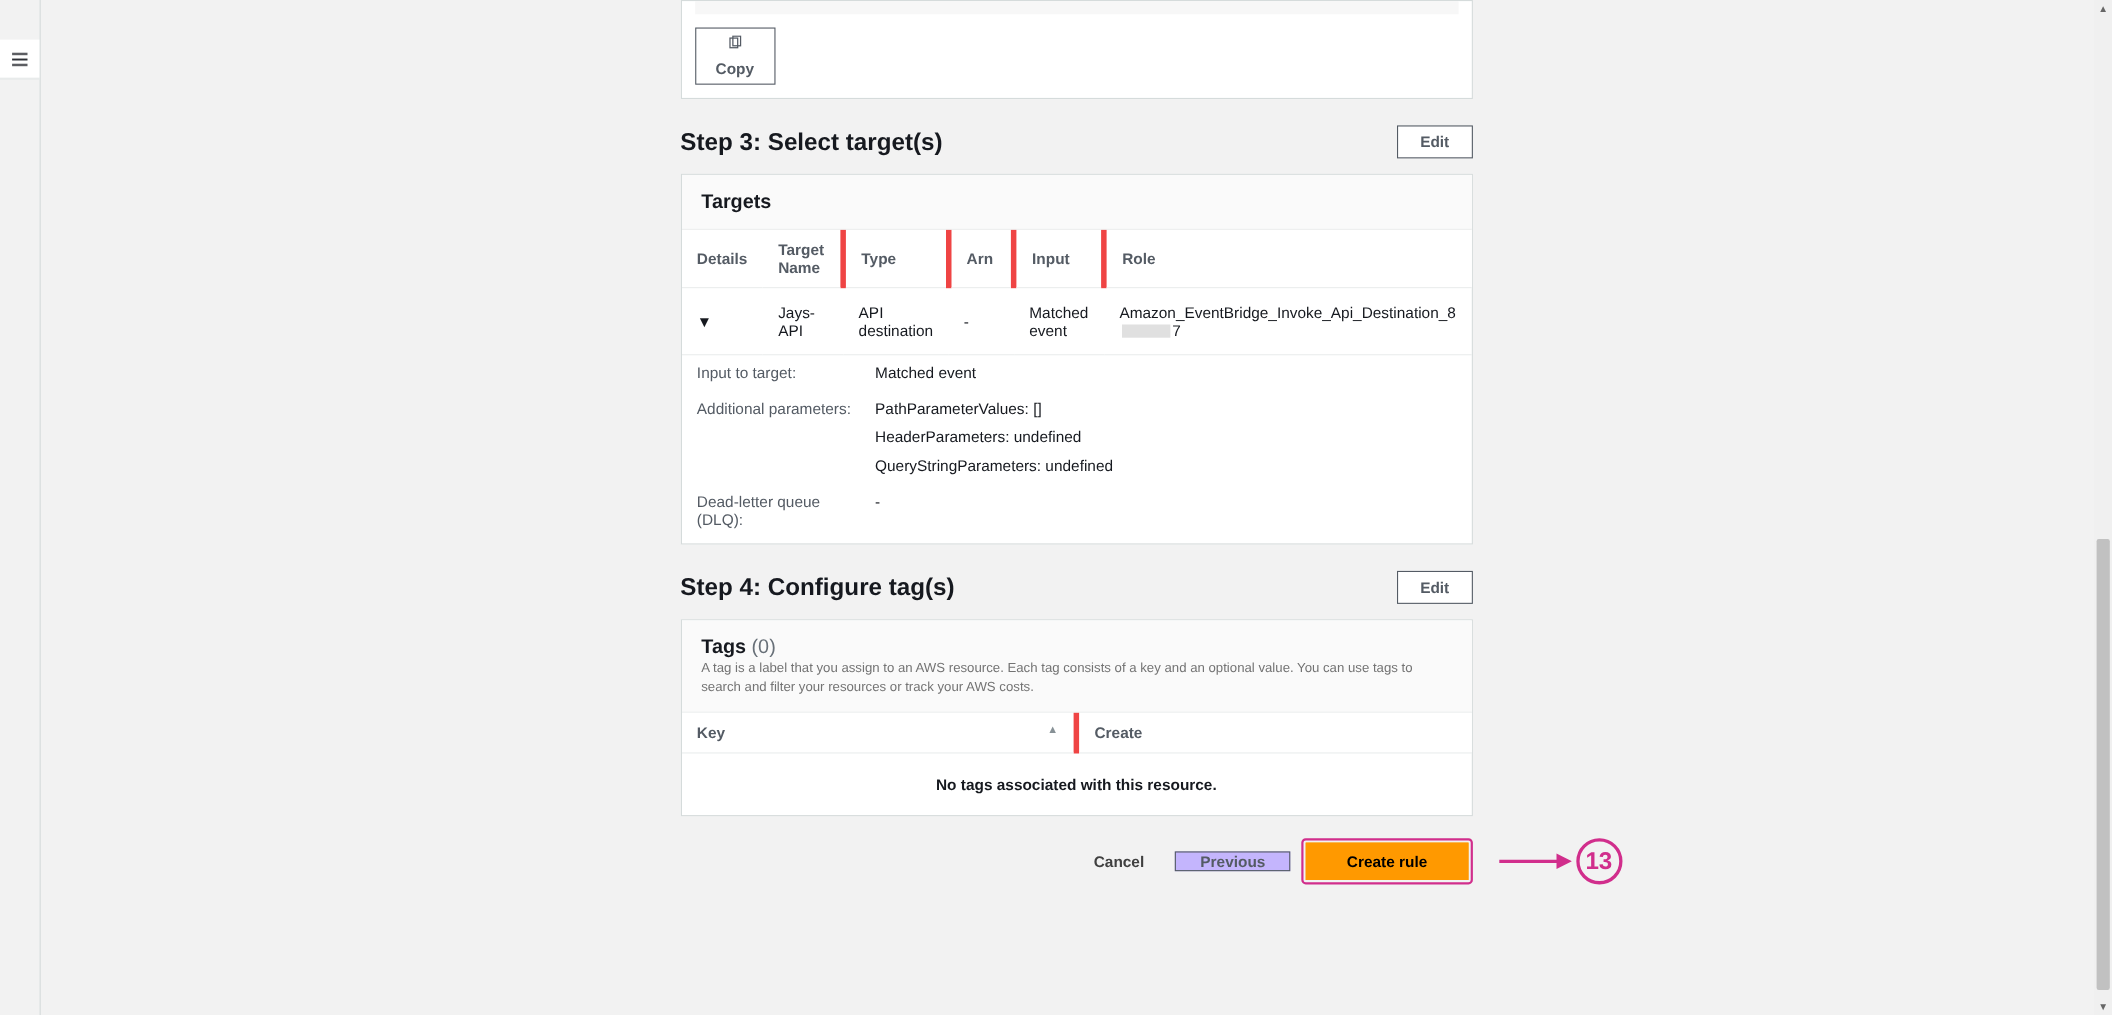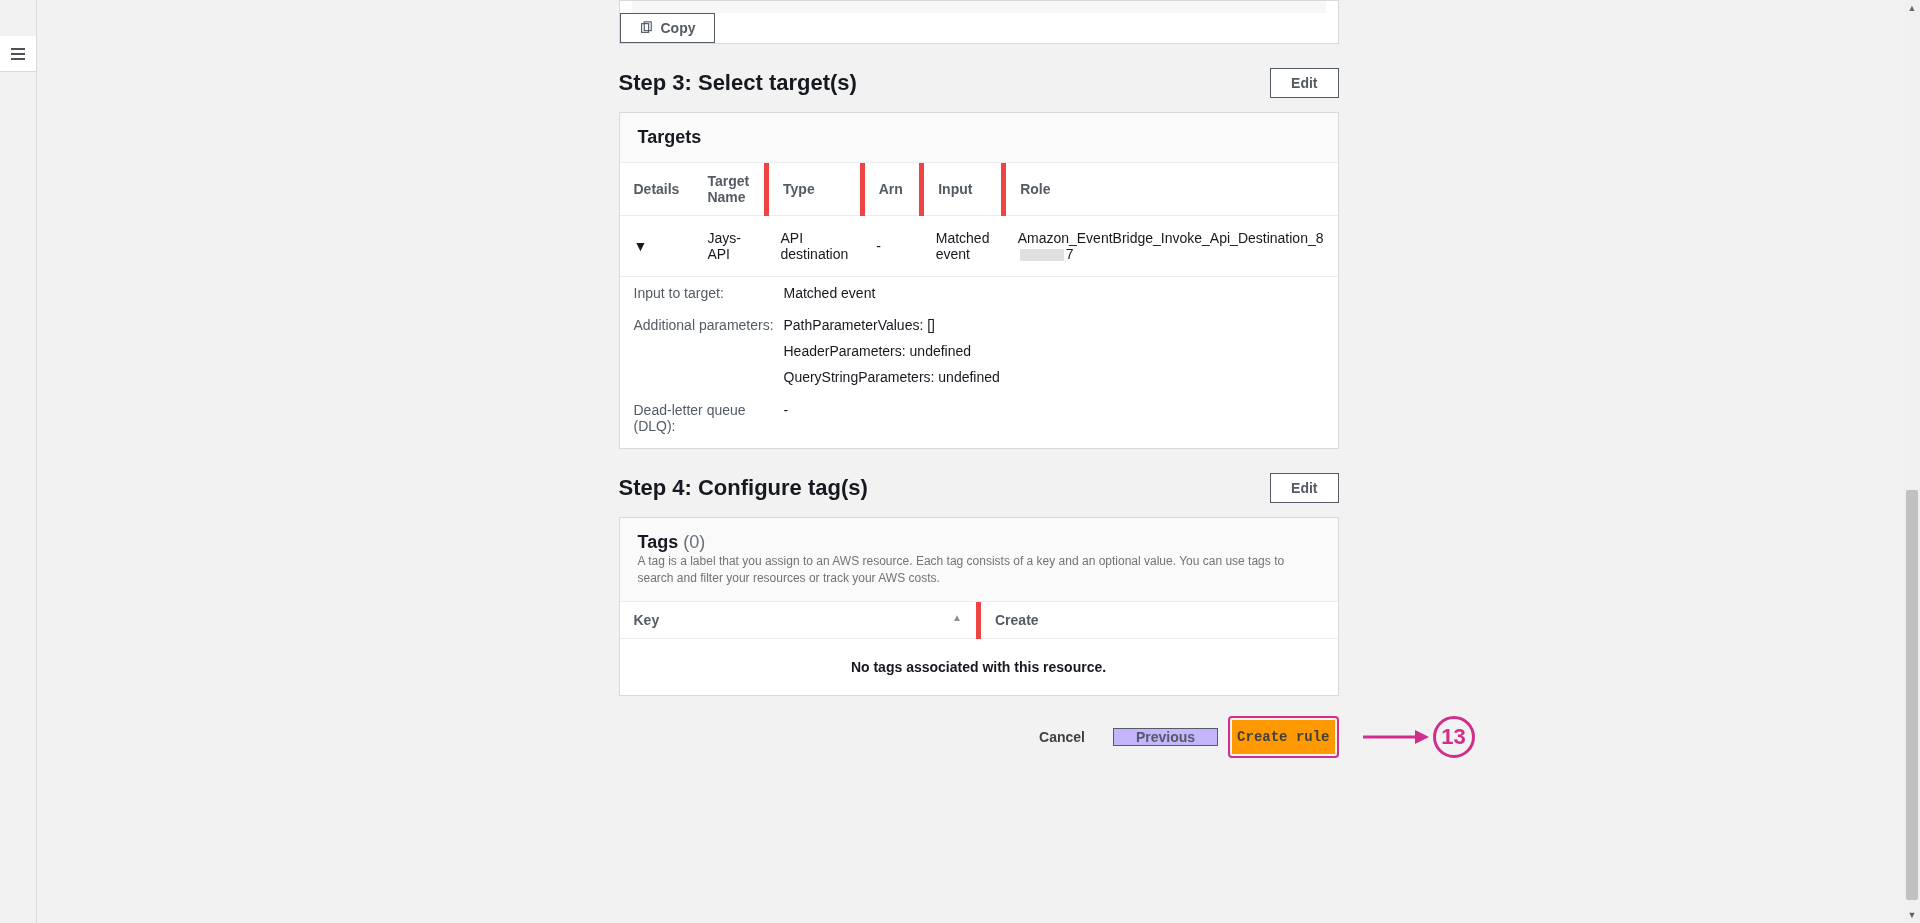--- a/index.html
+++ b/index.html
@@ -73,6 +73,8 @@
       font-weight: 700;
       color: #545b64;
       cursor: pointer;
+      margin: 12px;
+      flex-direction: column;
     }
     .copy-icon {
       width: 14px;

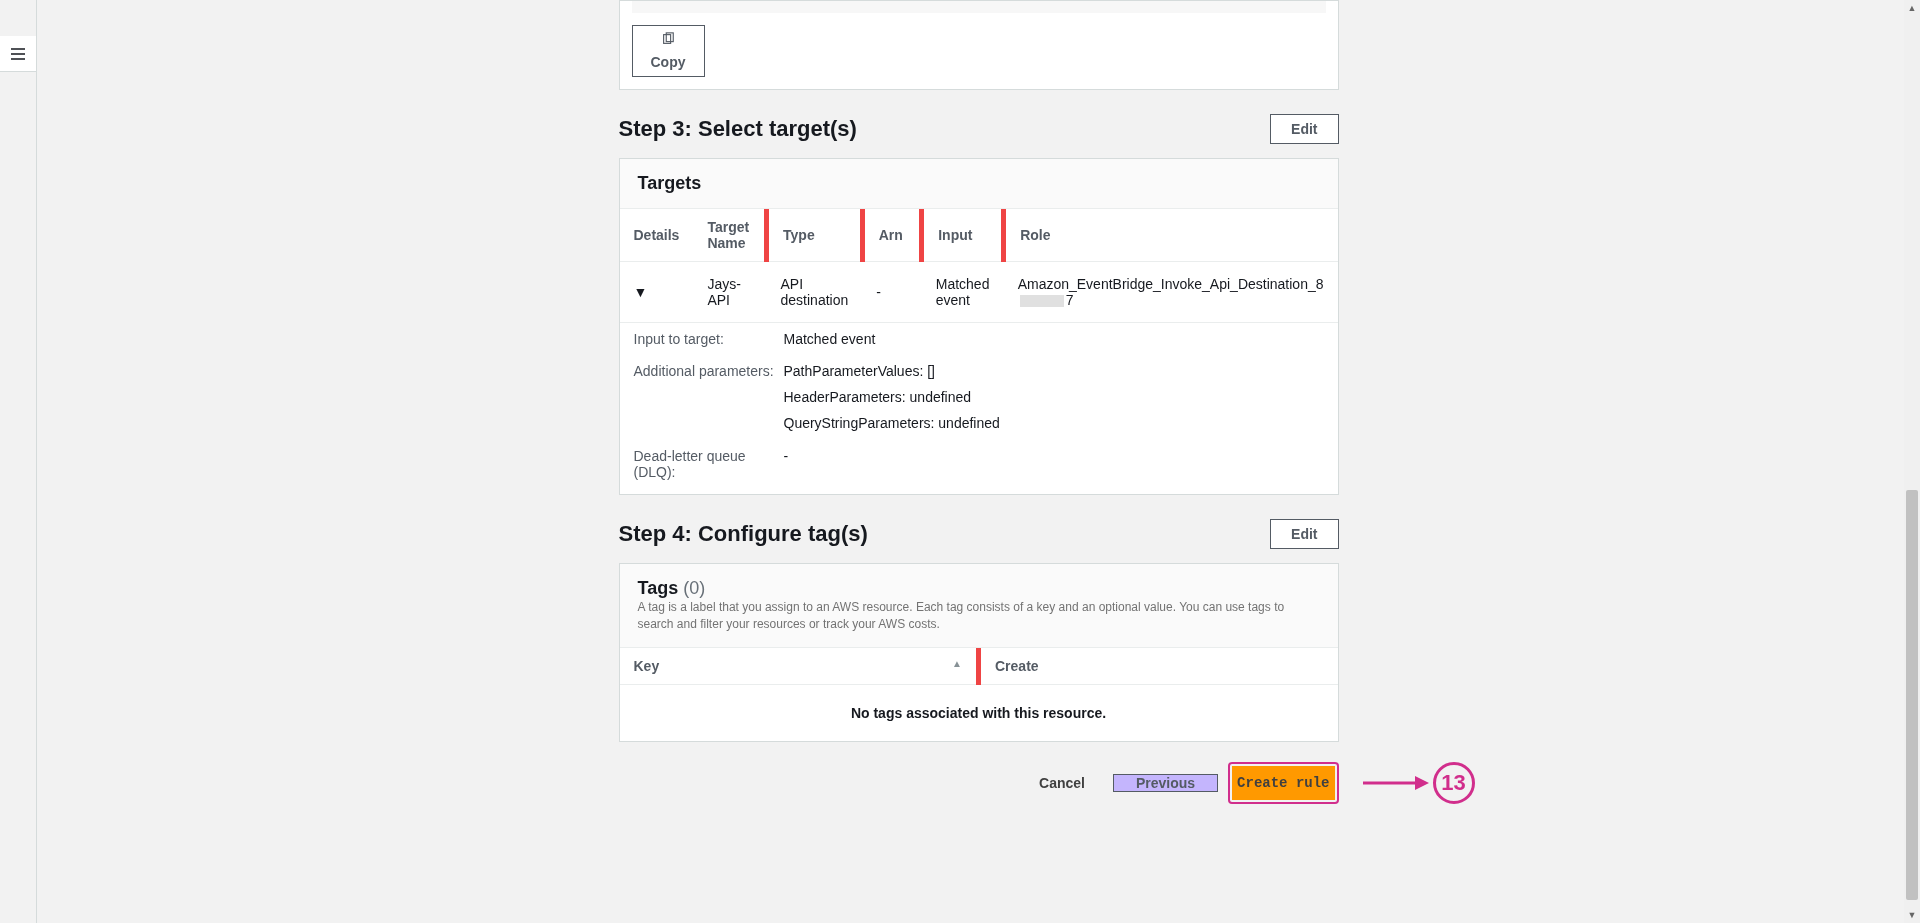--- a/index.html
+++ b/index.html
@@ -149,6 +149,7 @@
     .detail-row {
       display: flex;
       padding: 8px 14px;
+      gap: 12px;
     }
     .detail-label {
       width: 150px;

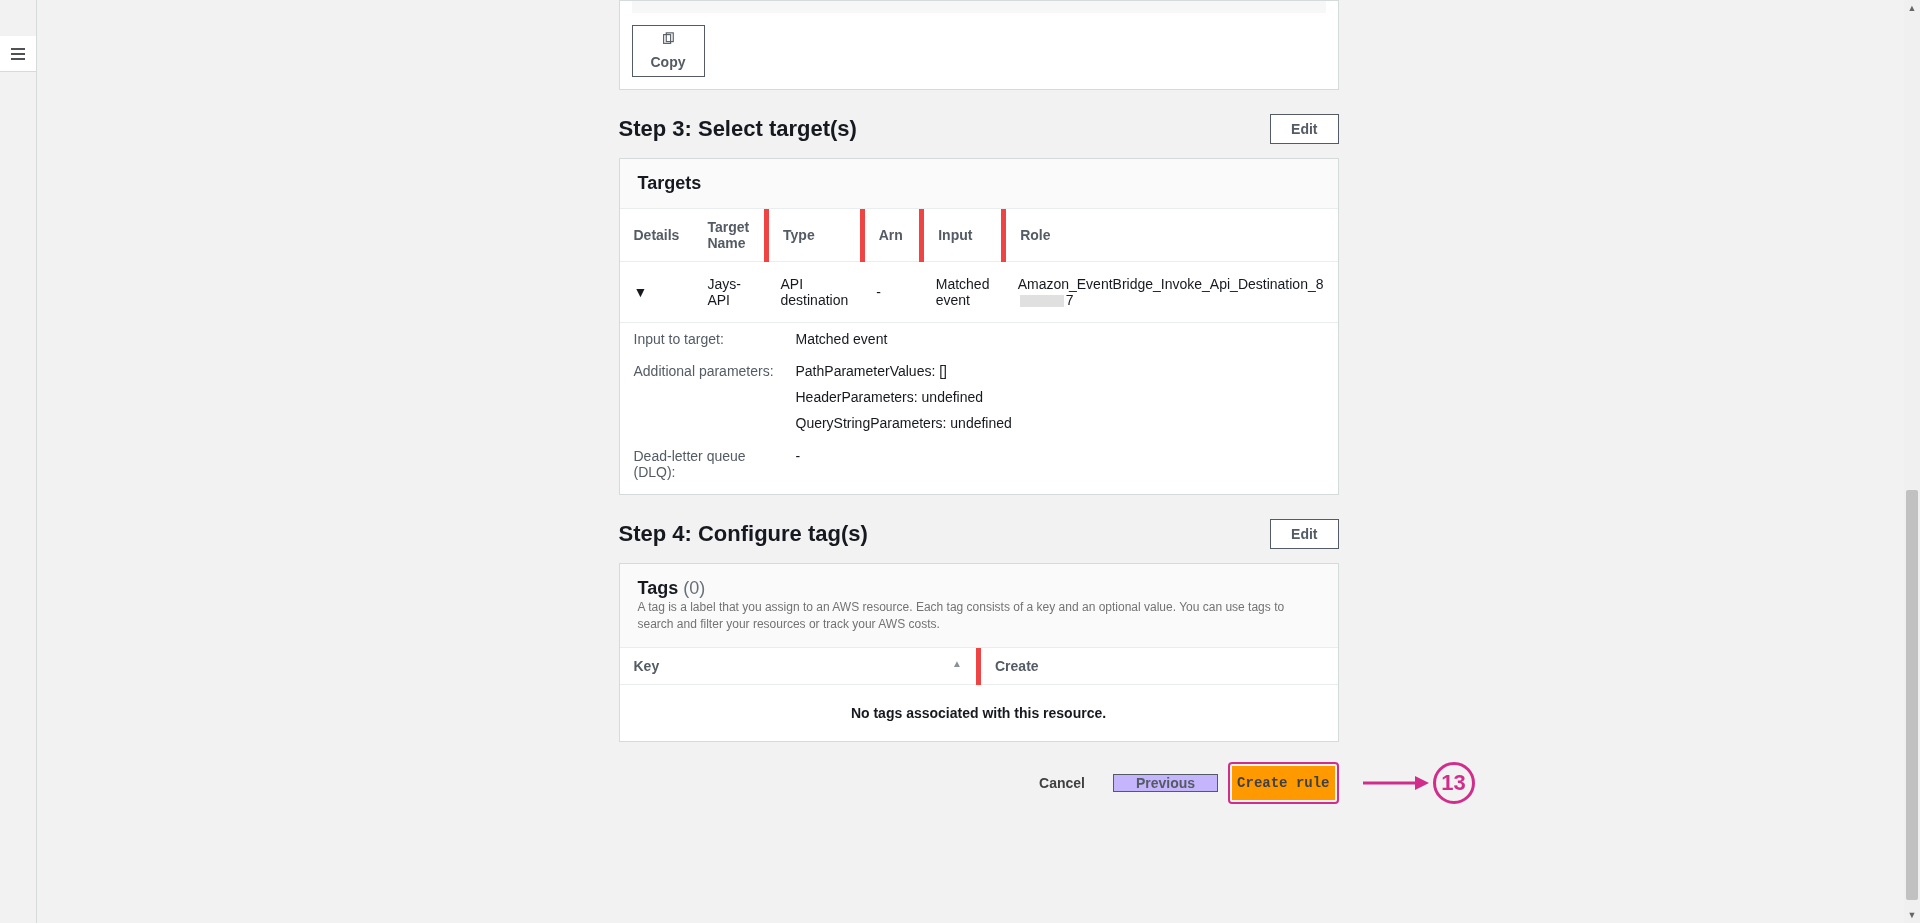--- a/index.html
+++ b/index.html
@@ -207,13 +207,12 @@
     .btn-create {
       border: 1px solid #ff9900;
       background: #ff9900;
-      padding: 8px 4px;
-      font-size: 14px;
-      font-weight: 700;
-      color: #404040;
+      padding: 8px 36px;
+      font-size: 14px;
+      font-weight: 700;
+      color: #000000;
       cursor: pointer;
       position: relative;
-      font-family: Liberation Mono, monospace;
     }
     .btn-create-wrap {
       border: 2px solid #d12e8c;

